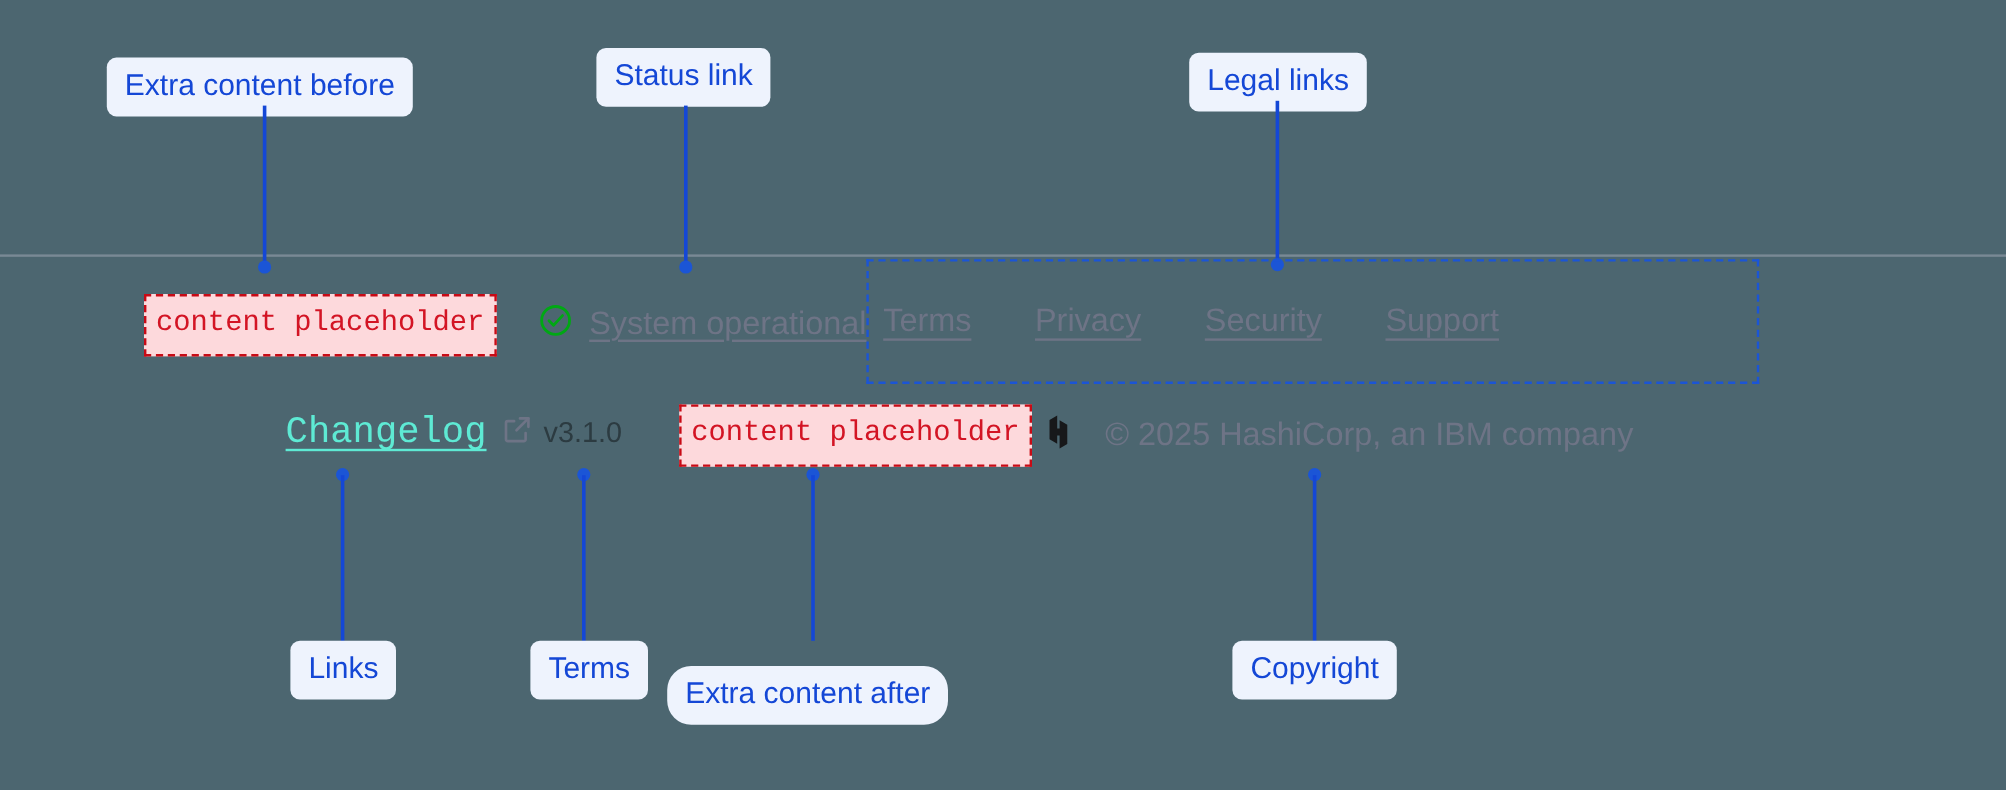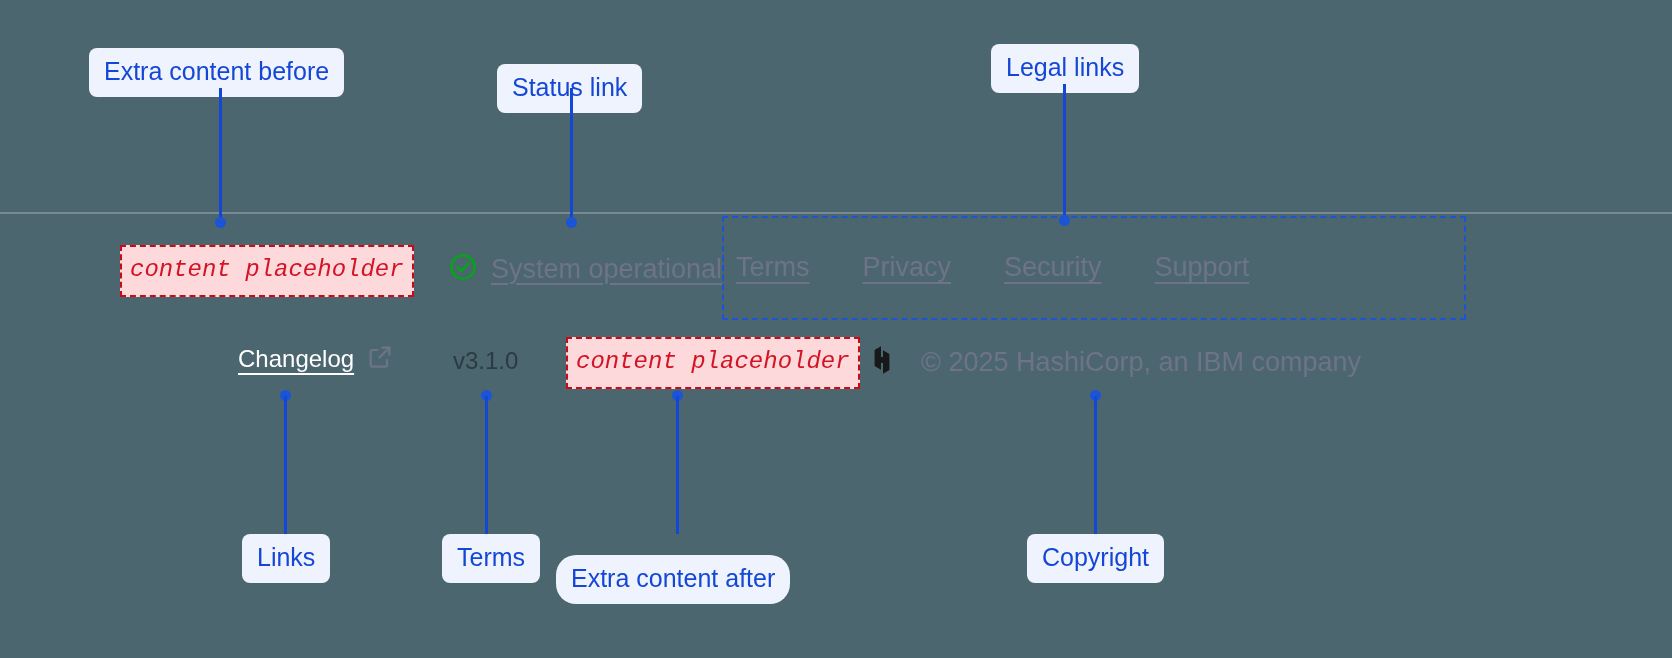--- a/index.html
+++ b/index.html
@@ -160,7 +160,7 @@
 <div class="leader" style="left:219px; top:88px; height:134px;"></div>
 <div class="dot" style="left:215px; top:217px;"></div>
 
-<div class="callout" style="left:497px; top:64px;text-align:right;">Status link</div>
+<div class="callout" style="left:497px; top:40px;text-align:right;">Status link</div>
 <div class="leader" style="left:570px; top:88px; height:134px;"></div>
 <div class="dot" style="left:566px; top:217px;"></div>
 

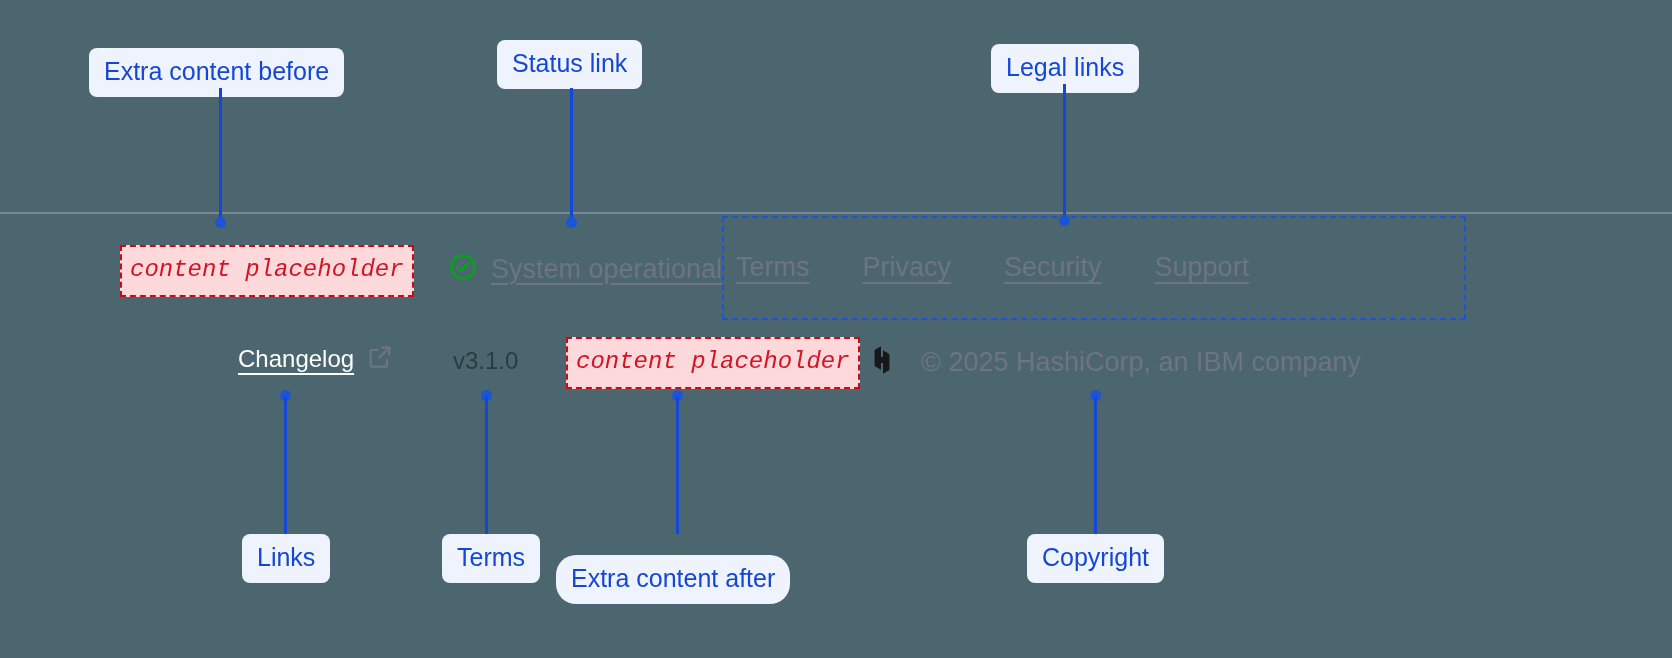--- a/index.html
+++ b/index.html
@@ -63,7 +63,6 @@
     line-height: 1;
     padding: 11px 8px 13px 8px;
     white-space: nowrap;
-    font-style: italic;
   }
 
   

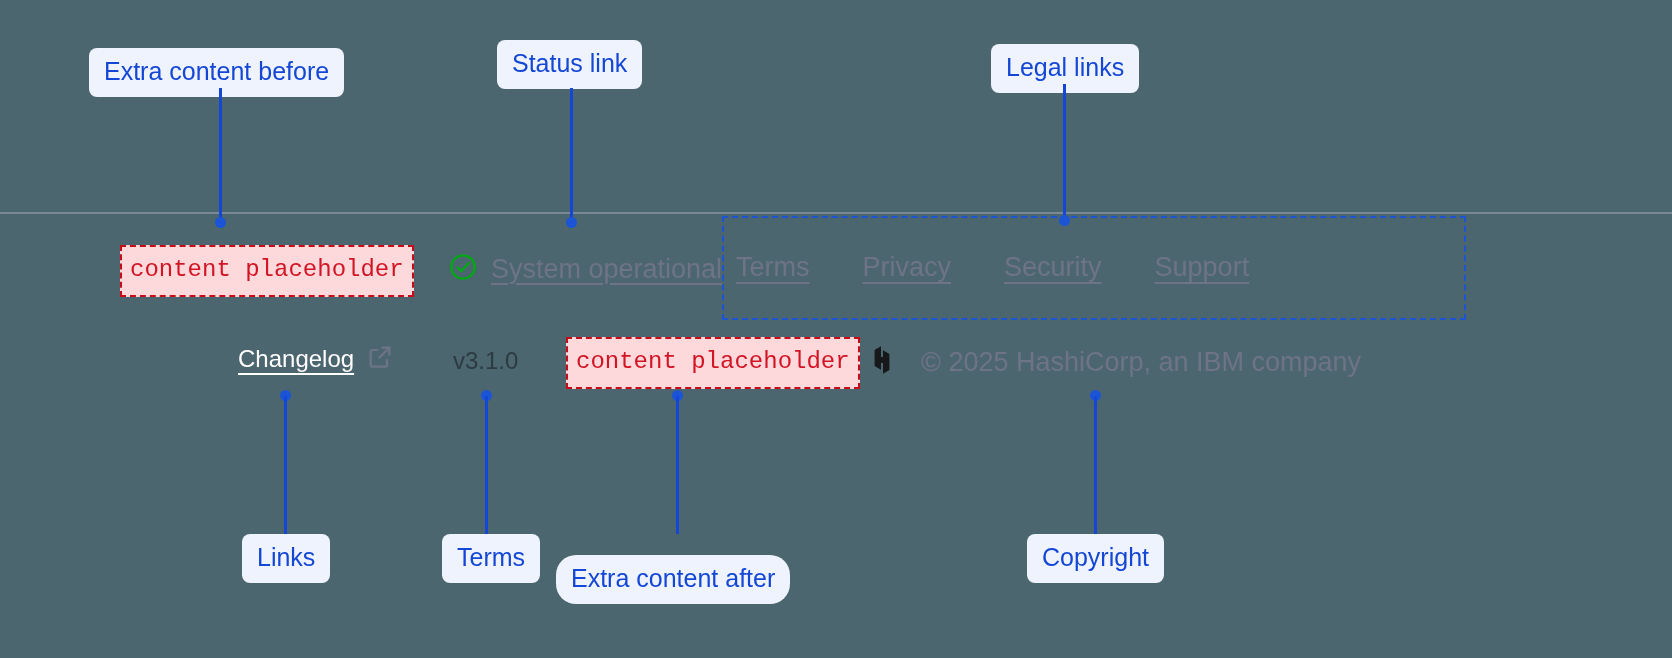--- a/index.html
+++ b/index.html
@@ -119,12 +119,13 @@
     gap: 12px;
   }
   .changelog-text {
-    color: #ffffff;
-    font-size: 24px;
+    color: #5eead4;
+    font-size: 31px;
     text-decoration: underline;
     text-underline-offset: 6px;
     text-decoration-thickness: 2px;
     white-space: nowrap;
+    font-family: Liberation Mono, monospace;
   }
 
   .version {

